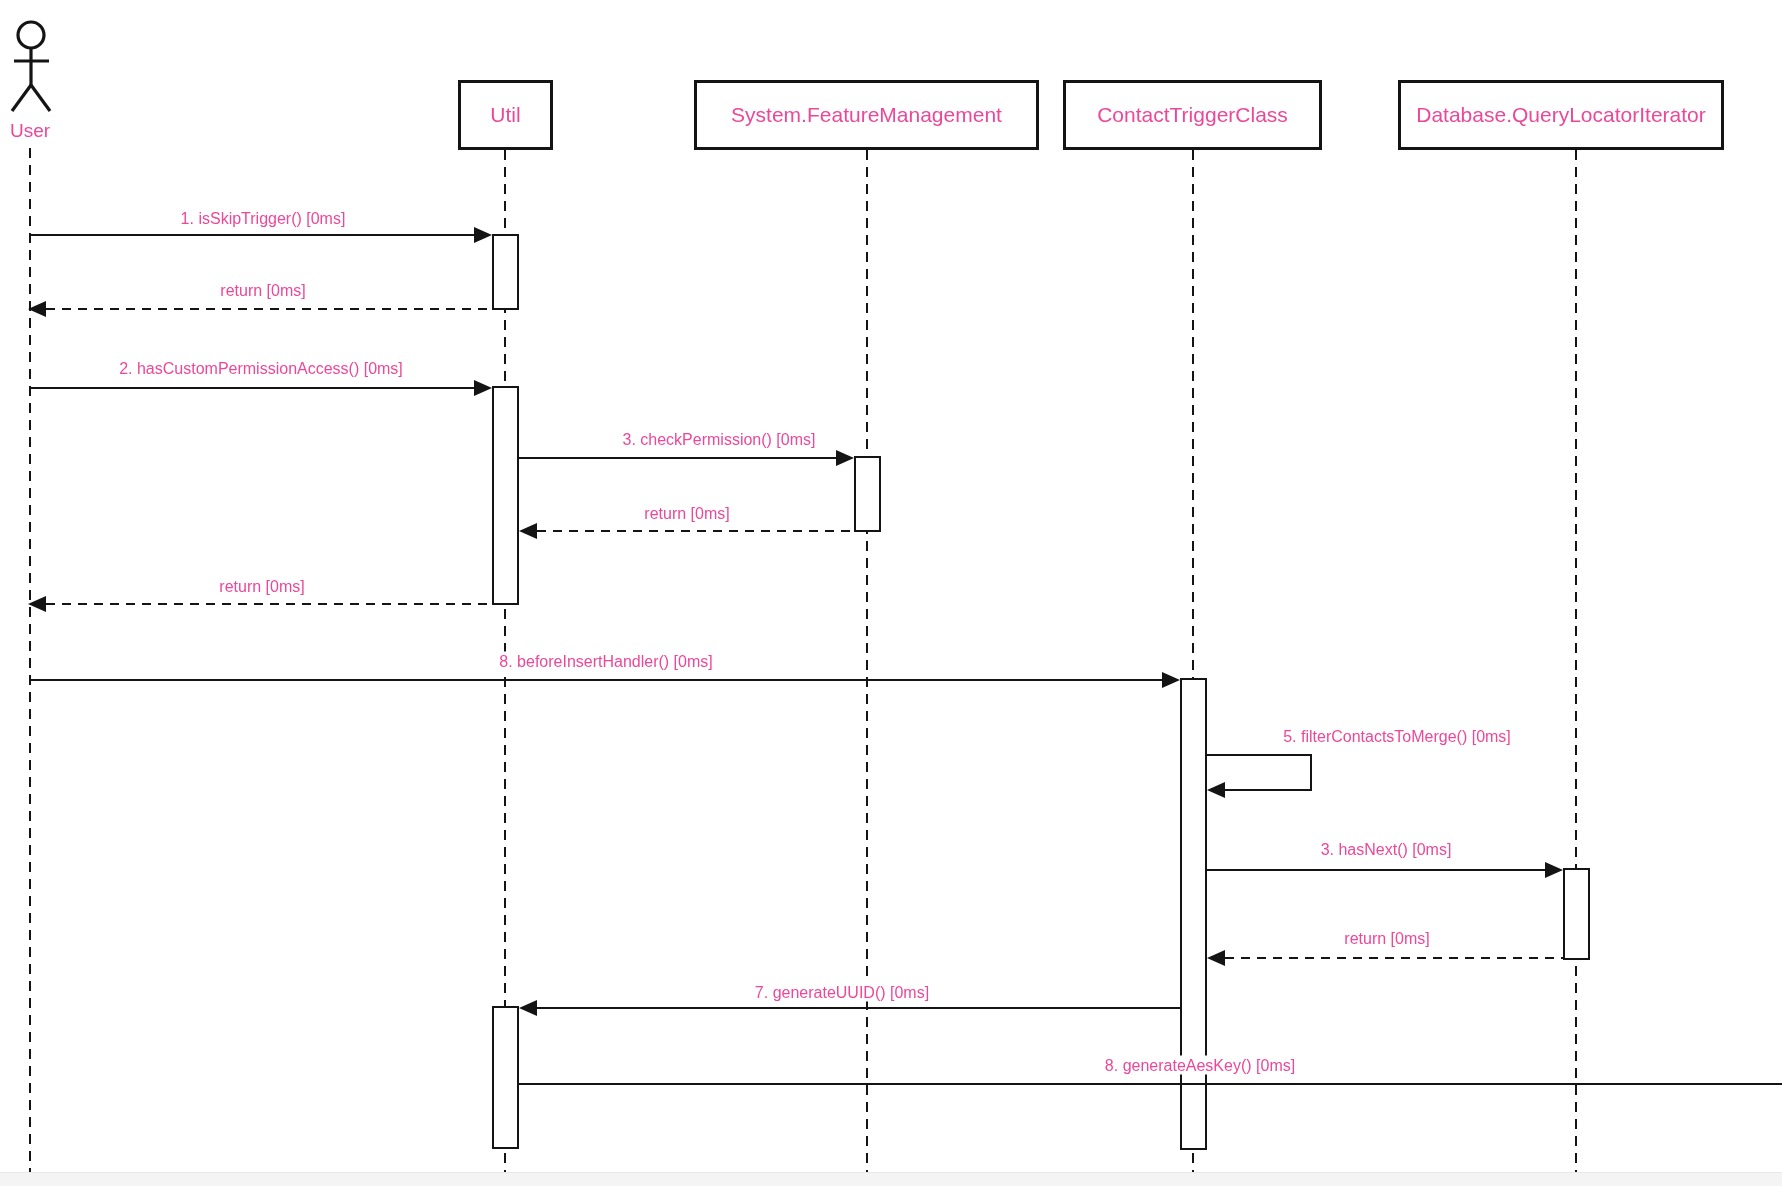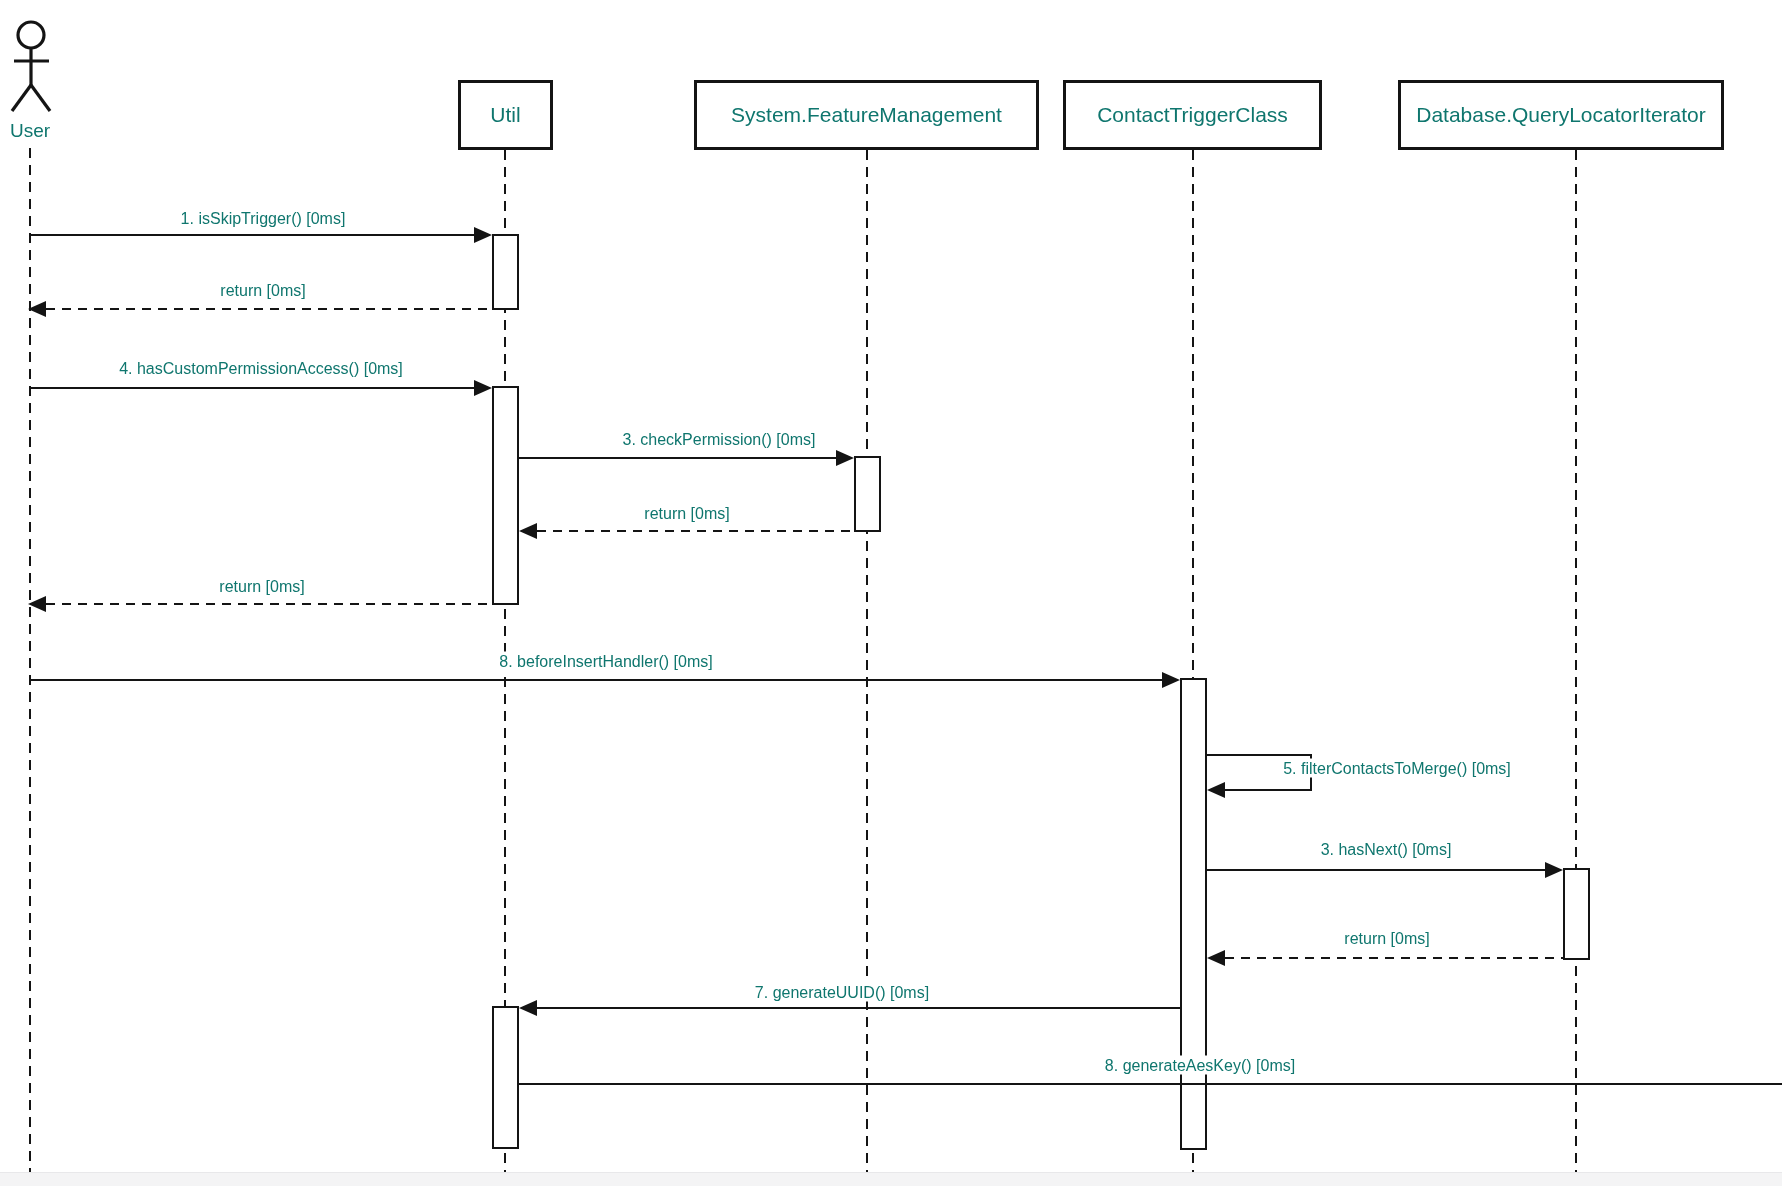--- a/index.html
+++ b/index.html
@@ -5,7 +5,7 @@
   html,body{margin:0;padding:0;background:#fff;}
   #canvas{
     position:relative;width:1782px;height:1186px;background:#ffffff;overflow:hidden;
-    font-family:"Liberation Sans", sans-serif;color:#0f766e;
+    font-family:"Liberation Sans", sans-serif;color:#ec4899;
   }
   .lifeline{
     position:absolute;width:2px;z-index:1;

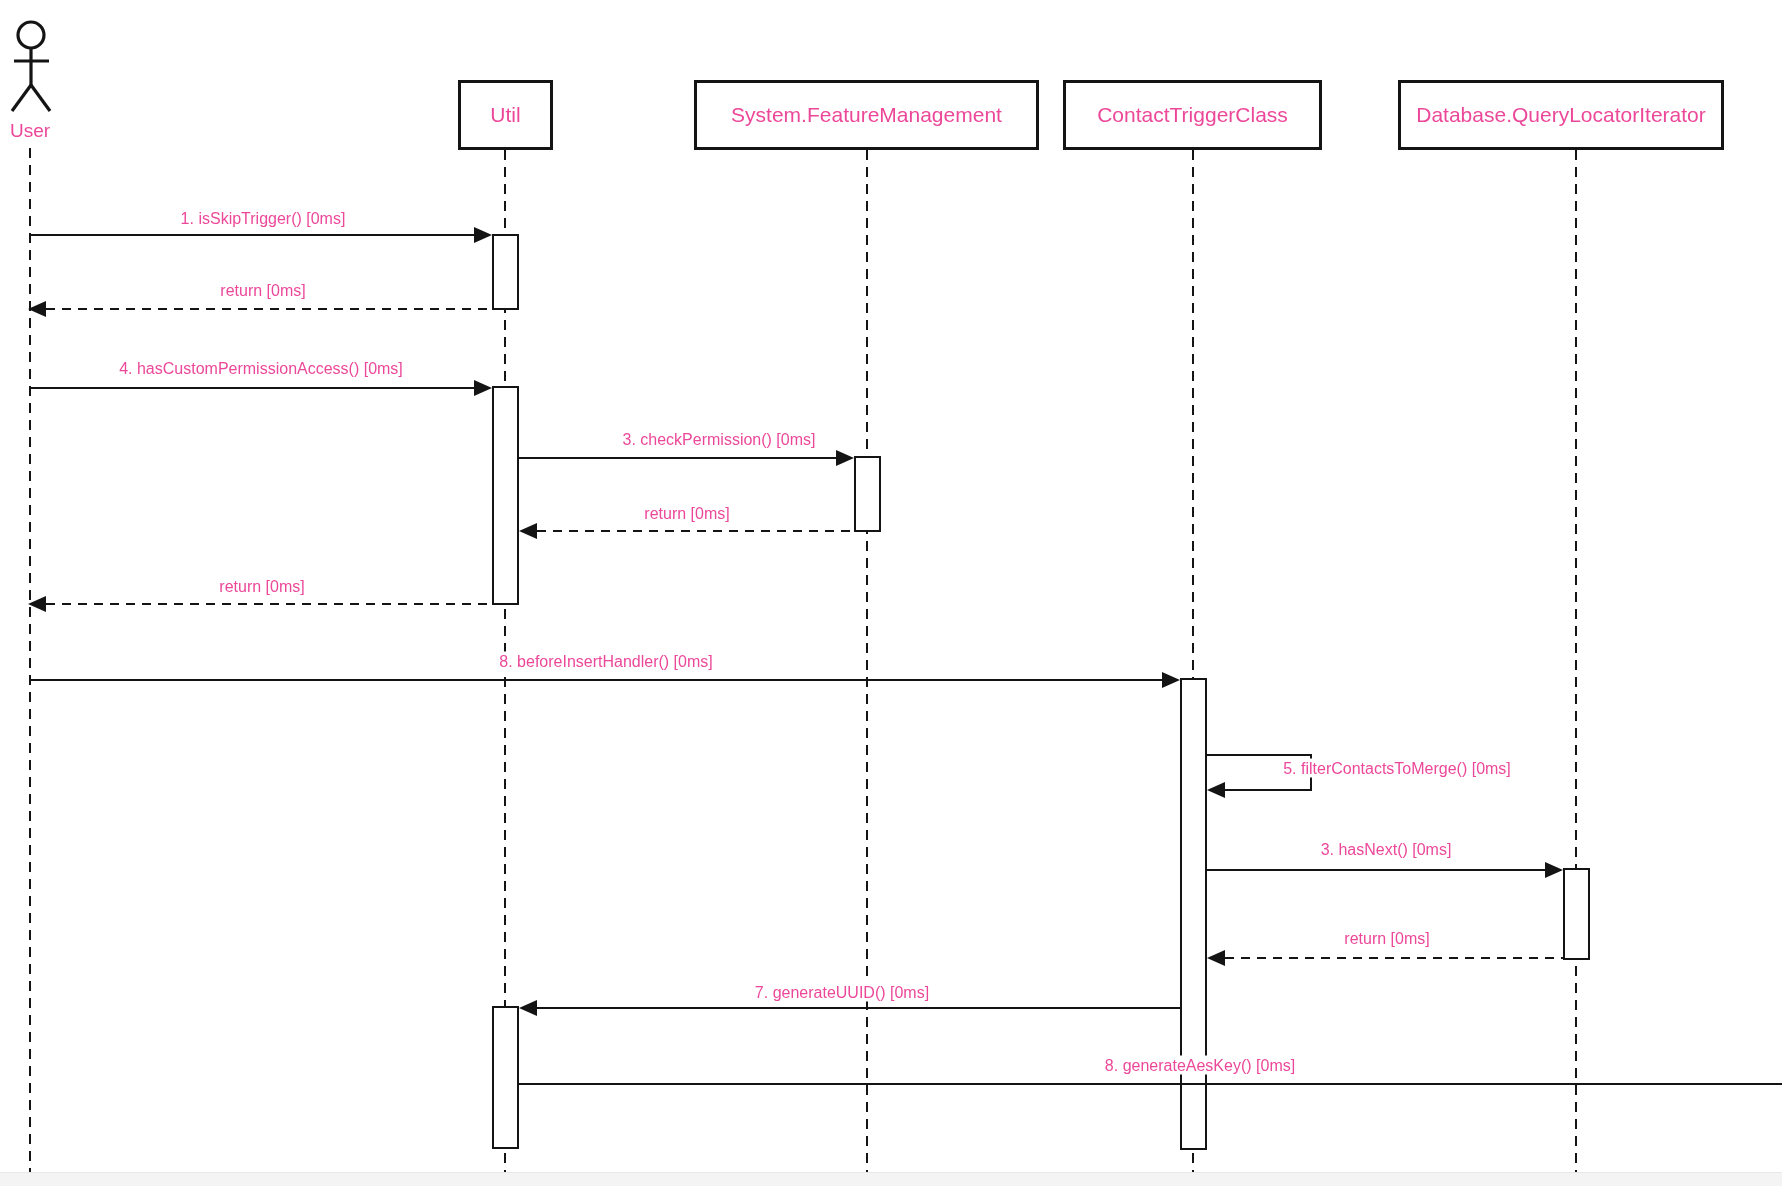--- a/index.html
+++ b/index.html
@@ -98,7 +98,7 @@
 
   <div class="line-solid" style="left:30px;top:387px;width:444px"></div>
   <div class="arr-r" style="left:474px;top:380px"></div>
-  <div class="mlabel" style="left:261px;top:368px">4. hasCustomPermissionAccess() [0ms]</div>
+  <div class="mlabel" style="left:261px;top:368px">2. hasCustomPermissionAccess() [0ms]</div>
 
   <div class="line-solid" style="left:519px;top:457px;width:317px"></div>
   <div class="arr-r" style="left:836px;top:450px"></div>

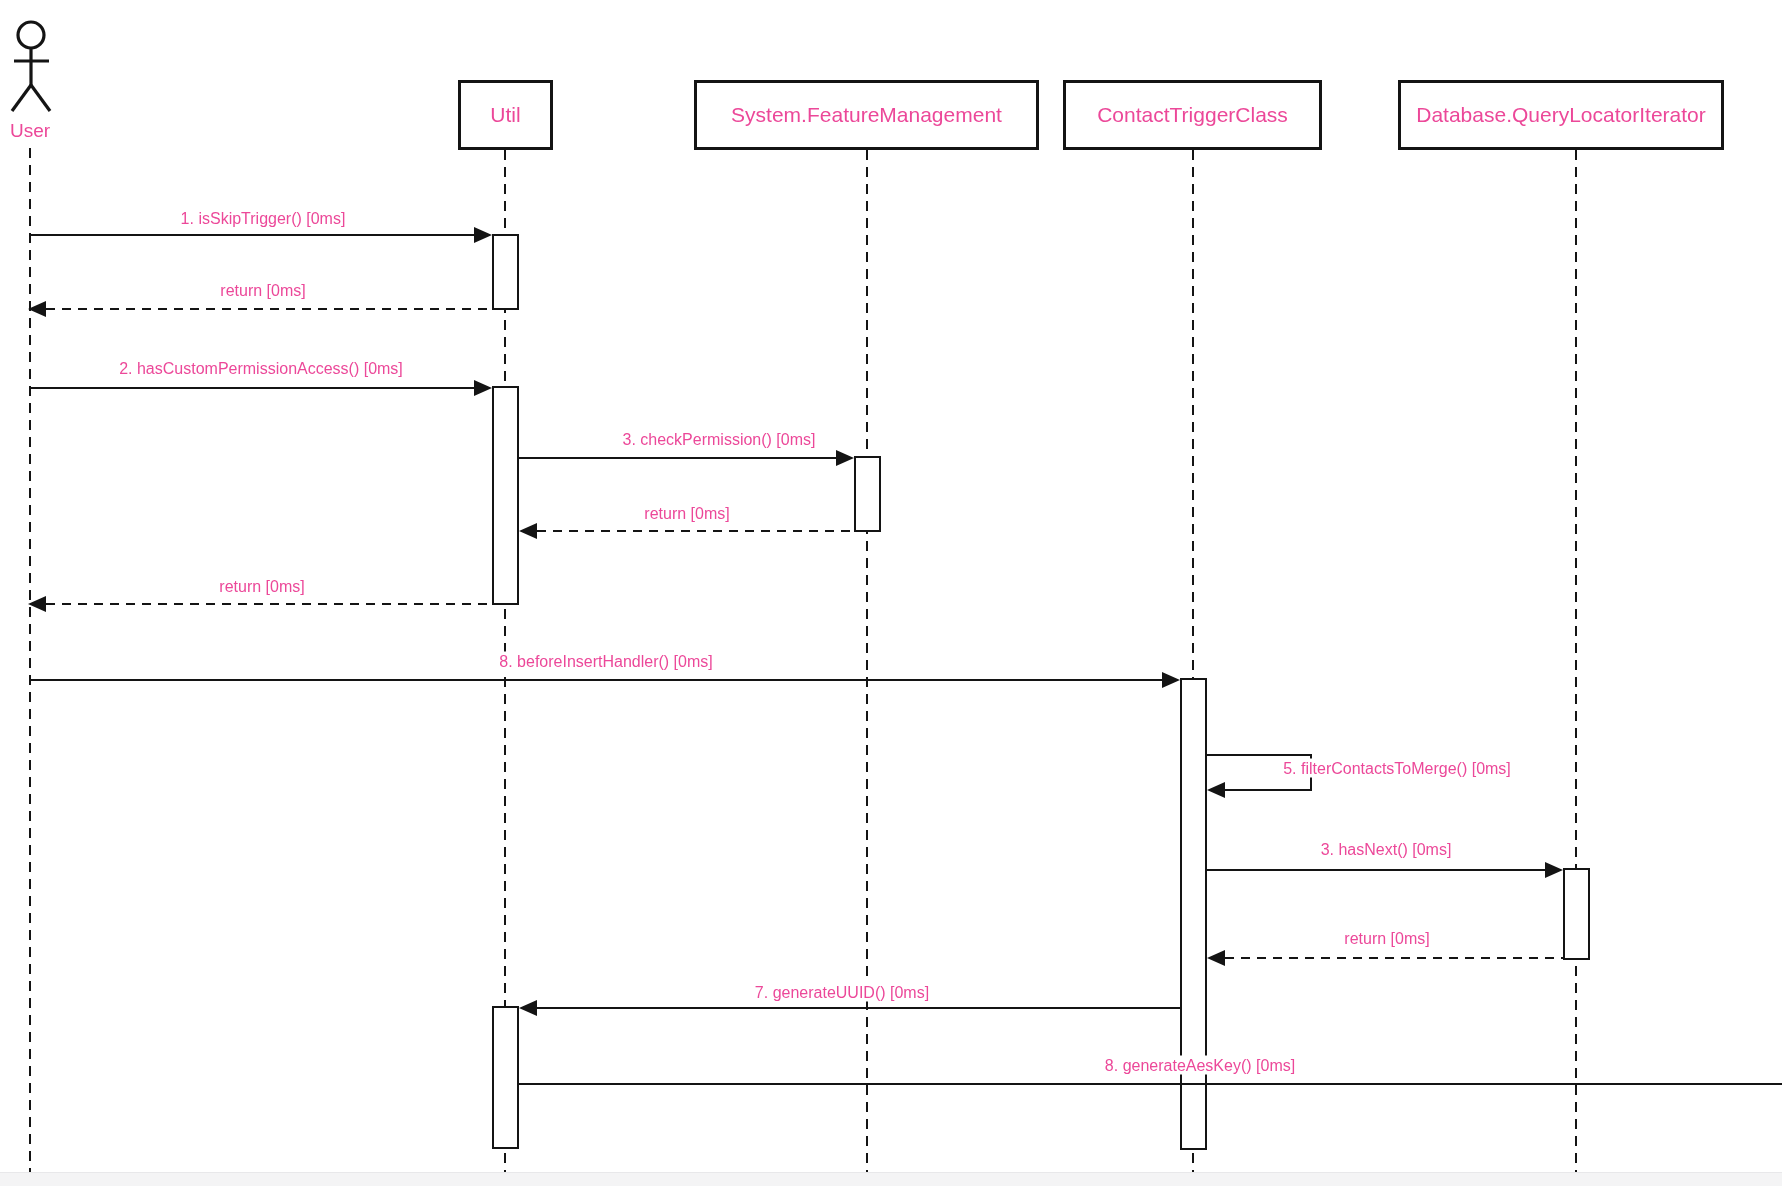--- a/index.html
+++ b/index.html
@@ -120,7 +120,7 @@
   <div class="vline-solid" style="left:1310px;top:754px;height:37px"></div>
   <div class="line-solid" style="left:1225px;top:789px;width:87px"></div>
   <div class="arr-l" style="left:1207px;top:782px"></div>
-  <div class="mlabel" style="left:1397px;top:768px">5. filterContactsToMerge() [0ms]</div>
+  <div class="mlabel" style="left:1397px;top:736px">5. filterContactsToMerge() [0ms]</div>
 
   <div class="line-solid" style="left:1207px;top:869px;width:338px"></div>
   <div class="arr-r" style="left:1545px;top:862px"></div>

